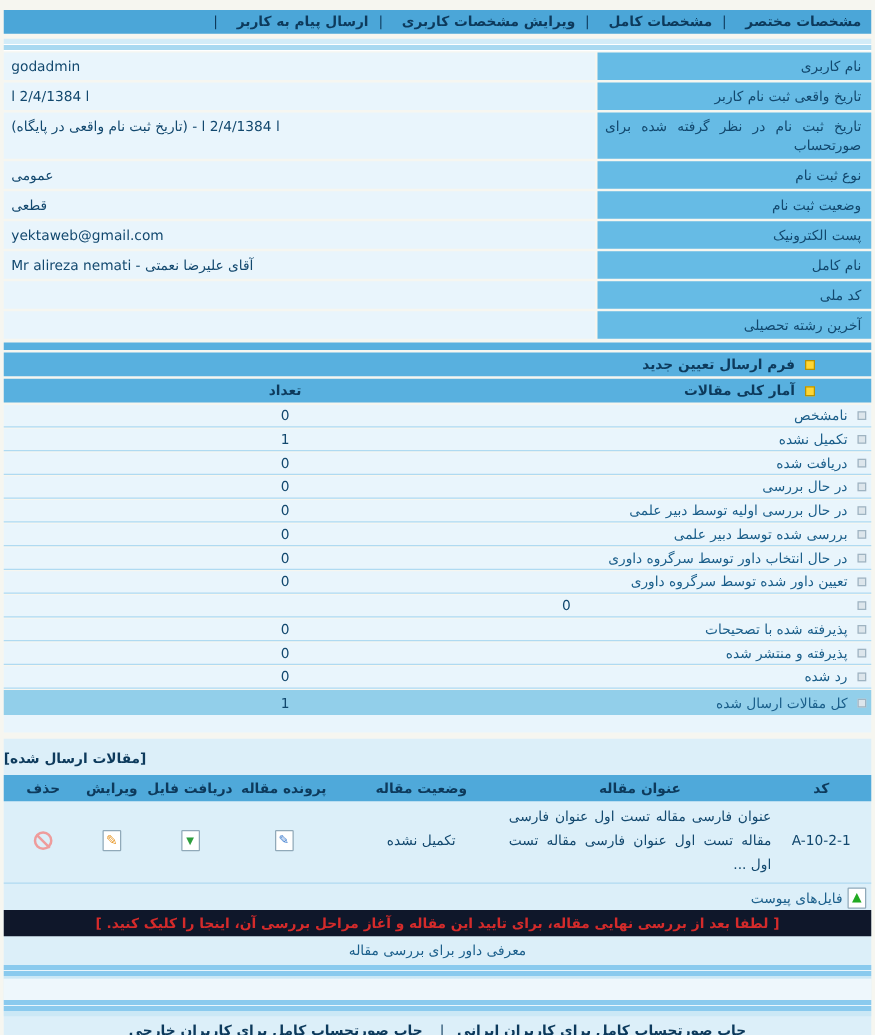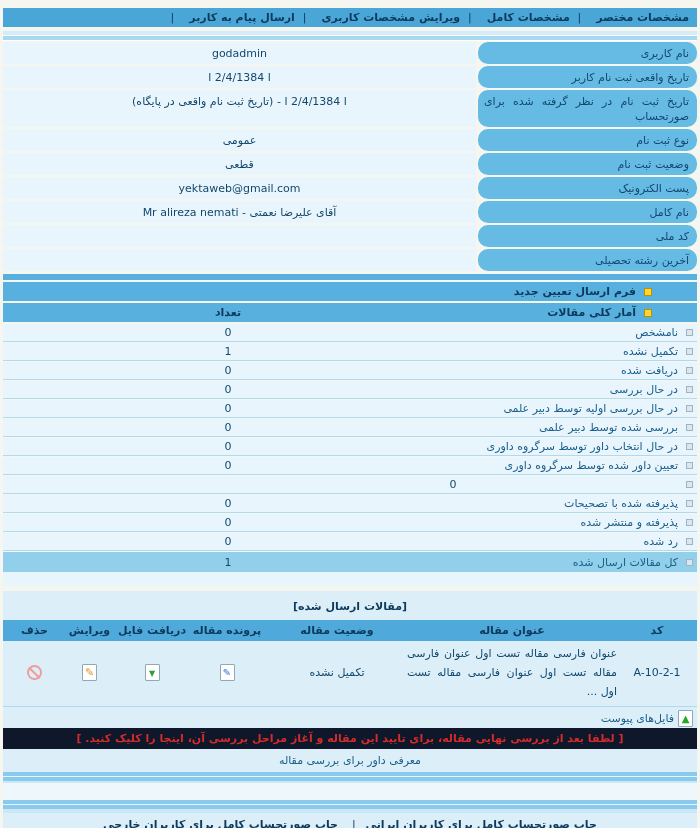--- a/index.html
+++ b/index.html
@@ -50,7 +50,7 @@
     background: #e9f5fc;
     margin-left: 0;
     margin-right: 2px;
-    text-align: center;
+    text-align: left;
     padding: 4px 6px 3px 6px;
     line-height: 15px;
     min-height: 19px;

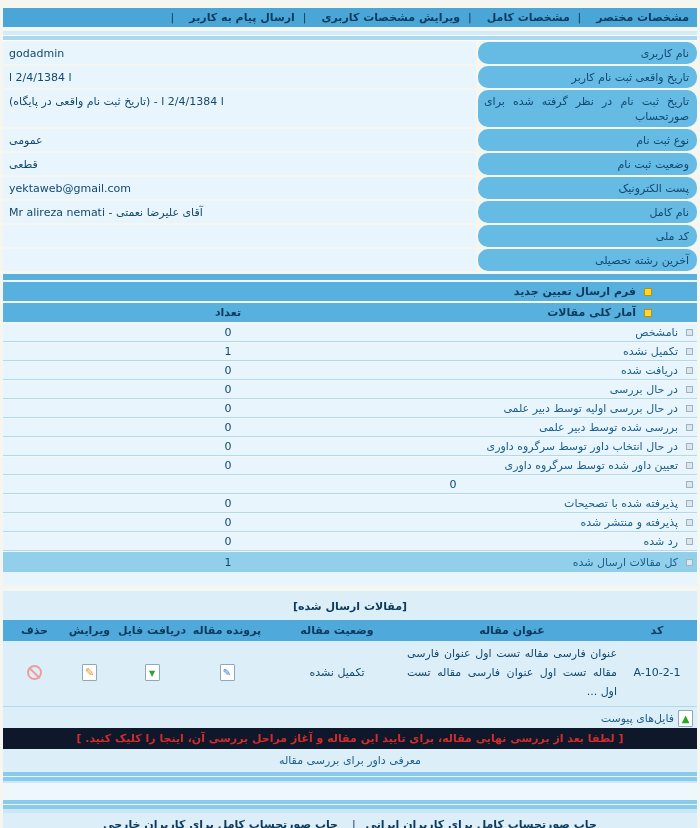--- a/index.html
+++ b/index.html
@@ -43,7 +43,6 @@
     text-align: justify;
     line-height: 15px;
     min-height: 19px;
-    border-radius: 10px;
   }
   .profile-value {
     flex: 1;

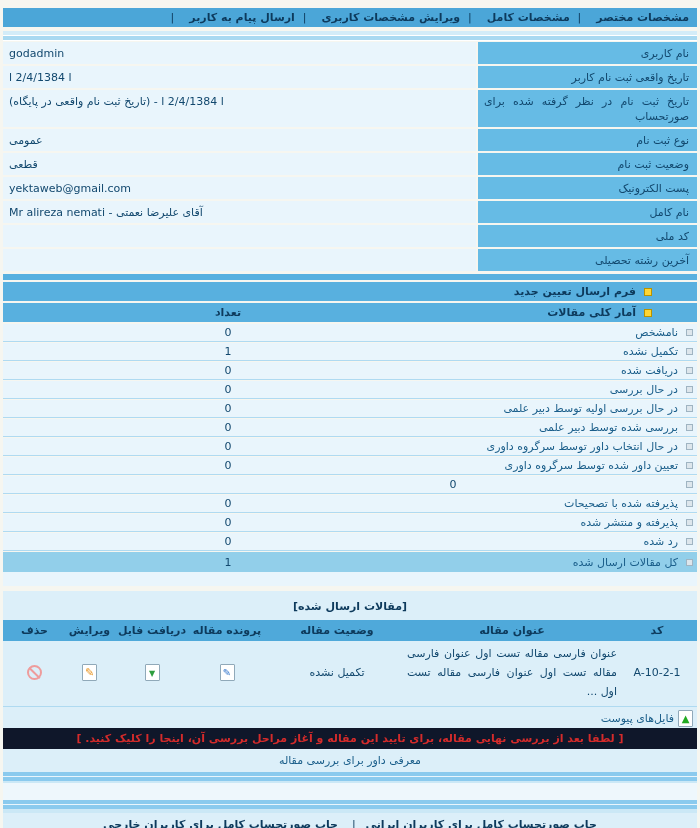--- a/index.html
+++ b/index.html
@@ -101,7 +101,7 @@
   
   .lower { background: #dceff9; padding-bottom: 4px; }
   .articles-title {
-    text-align: center;
+    text-align: left;
     font-weight: bold;
     padding: 9px 0 7px 0;
     color: #0d3a5c;

